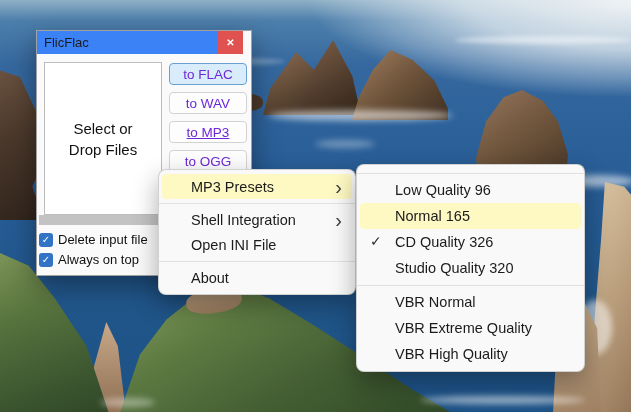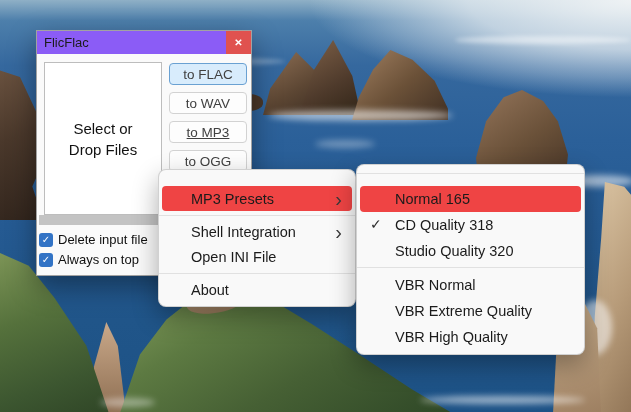--- a/index.html
+++ b/index.html
@@ -28,7 +28,7 @@
 
   
   #win{left:36px;top:30px;width:216px;height:246px;background:#fafafa;border:1px solid rgba(90,90,90,.55);box-shadow:0 10px 26px rgba(0,0,0,.38);}
-  #titlebar{position:absolute;left:0;top:0;right:0;height:23px;background:#8b5cf6;}
+  #titlebar{position:absolute;left:0;top:0;right:8px;height:23px;background:#3b82f6;}
   #title{position:absolute;left:7px;top:4px;font-size:13px;color:#1b1b1b;}
   #close-btn{position:absolute;right:0;top:0;width:25px;height:23px;background:#e0524f;color:#fff;display:flex;align-items:center;justify-content:center;font-size:10px;font-weight:bold;cursor:default;}
   #droparea{position:absolute;left:7px;top:31px;width:118px;height:153px;background:#fff;border:1px solid #bdbdbd;display:flex;align-items:center;justify-content:center;text-align:center;font-size:15px;color:#111;line-height:21px;}

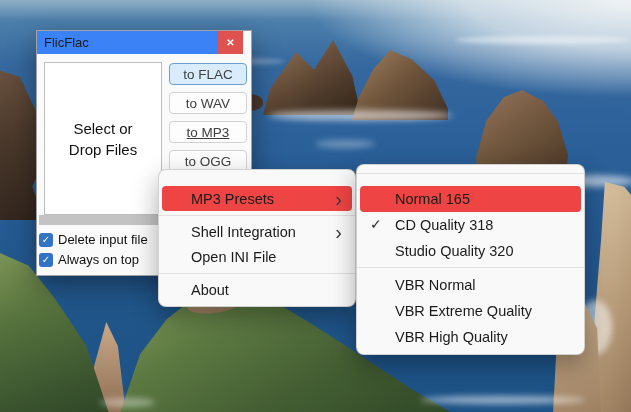--- a/index.html
+++ b/index.html
@@ -32,7 +32,7 @@
   #title{position:absolute;left:7px;top:4px;font-size:13px;color:#1b1b1b;}
   #close-btn{position:absolute;right:0;top:0;width:25px;height:23px;background:#e0524f;color:#fff;display:flex;align-items:center;justify-content:center;font-size:10px;font-weight:bold;cursor:default;}
   #droparea{position:absolute;left:7px;top:31px;width:118px;height:153px;background:#fff;border:1px solid #bdbdbd;display:flex;align-items:center;justify-content:center;text-align:center;font-size:15px;color:#111;line-height:21px;}
-  .conv-btn{position:absolute;left:132px;width:78px;height:22px;border:1px solid #d2d2d2;border-radius:4px;background:#fdfdfd;font-size:13.5px;color:#404040;display:flex;align-items:center;justify-content:center;}
+  .conv-btn{position:absolute;left:132px;width:78px;height:22px;border:1px solid #d2d2d2;border-radius:4px;background:#fdfdfd;font-size:13.5px;color:#6d28d9;display:flex;align-items:center;justify-content:center;}
   .conv-btn.active{background:#d8ecfc;border-color:#6aa1d2;}
   #progress{position:absolute;left:2px;top:184px;width:211px;height:10px;background:#c3c3c3;}
   .cb-row{position:absolute;left:2px;display:flex;align-items:center;gap:5px;}

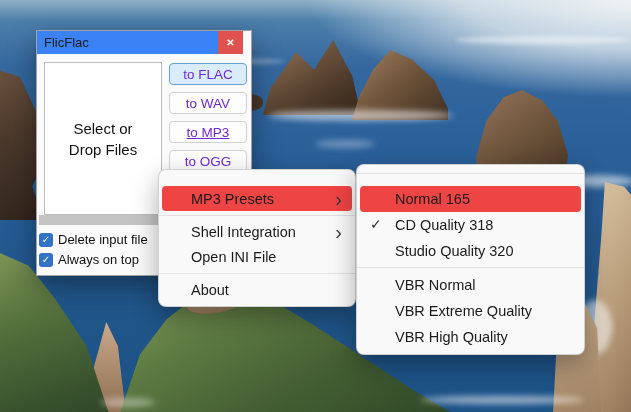--- a/index.html
+++ b/index.html
@@ -46,7 +46,7 @@
   .mi{position:relative;display:flex;align-items:center;margin:0 3px;border-radius:4px;color:#1b1b1b;font-size:14.5px;}
   #ctxmenu .mi{height:25px;padding-left:29px;padding-right:10px;}
   #submenu .mi{height:26px;padding-left:35px;padding-right:10px;}
-  .mi.hl{background:#ef4444;margin-top:12px;}
+  .mi.hl{background:#fef9c3;}
   .mi-arrow{margin-left:auto;font-size:20px;line-height:14px;color:#3a3a3a;}
   .mi-check{position:absolute;left:10px;top:4px;font-size:14px;color:#2b2b2b;}
   .msep{height:1px;background:#e1e1e1;margin:3.5px 0;}

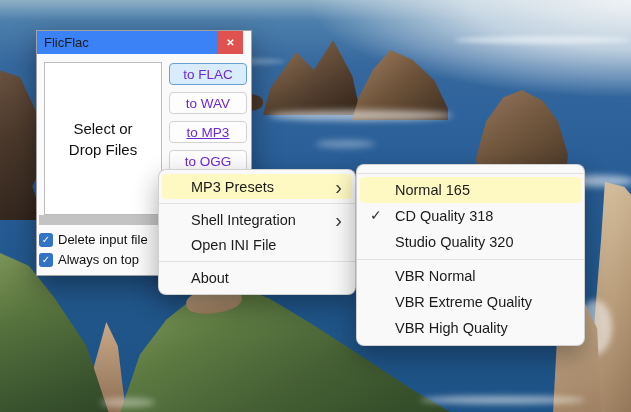--- a/index.html
+++ b/index.html
@@ -135,6 +135,9 @@
 
   <div id="submenu" class="abs menu">
     <div class="msep"></div>
+    <div class="mi">
+      <span>Low Quality 96</span>
+    </div>
     <div class="mi hl">
       <span>Normal 165</span>
     </div>

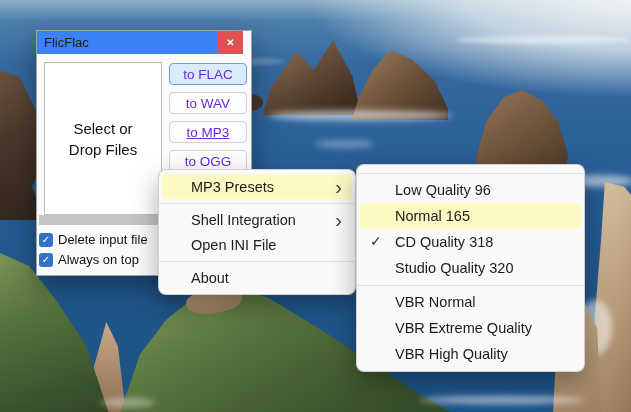--- a/index.html
+++ b/index.html
@@ -143,7 +143,7 @@
     </div>
     <div class="mi">
       <span class="mi-check">✓</span>
-      <span>CD Quality 318</span>
+      <span>CD Quality 326</span>
     </div>
     <div class="mi">
       <span>Studio Quality 320</span>

